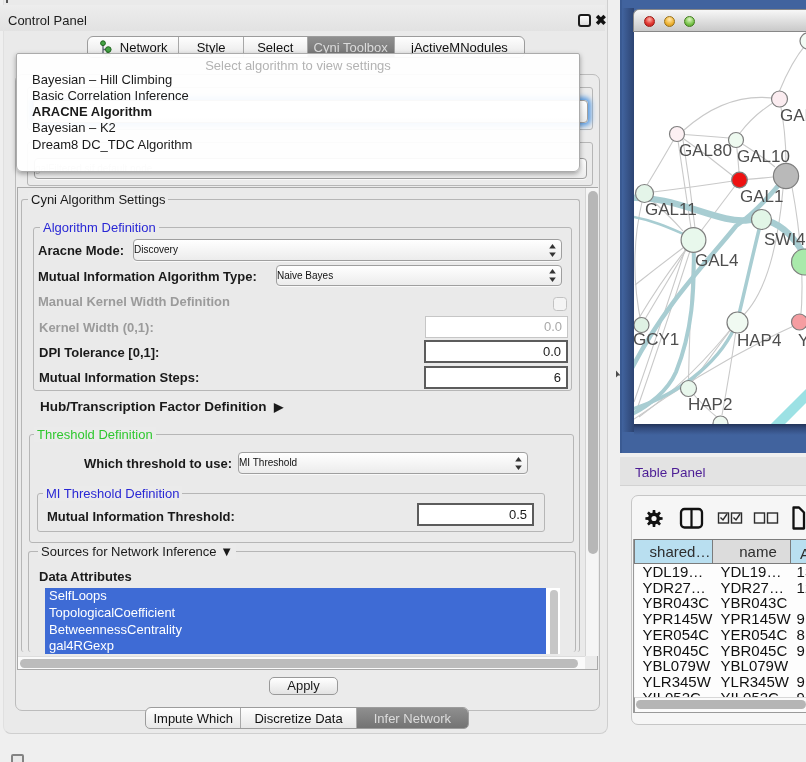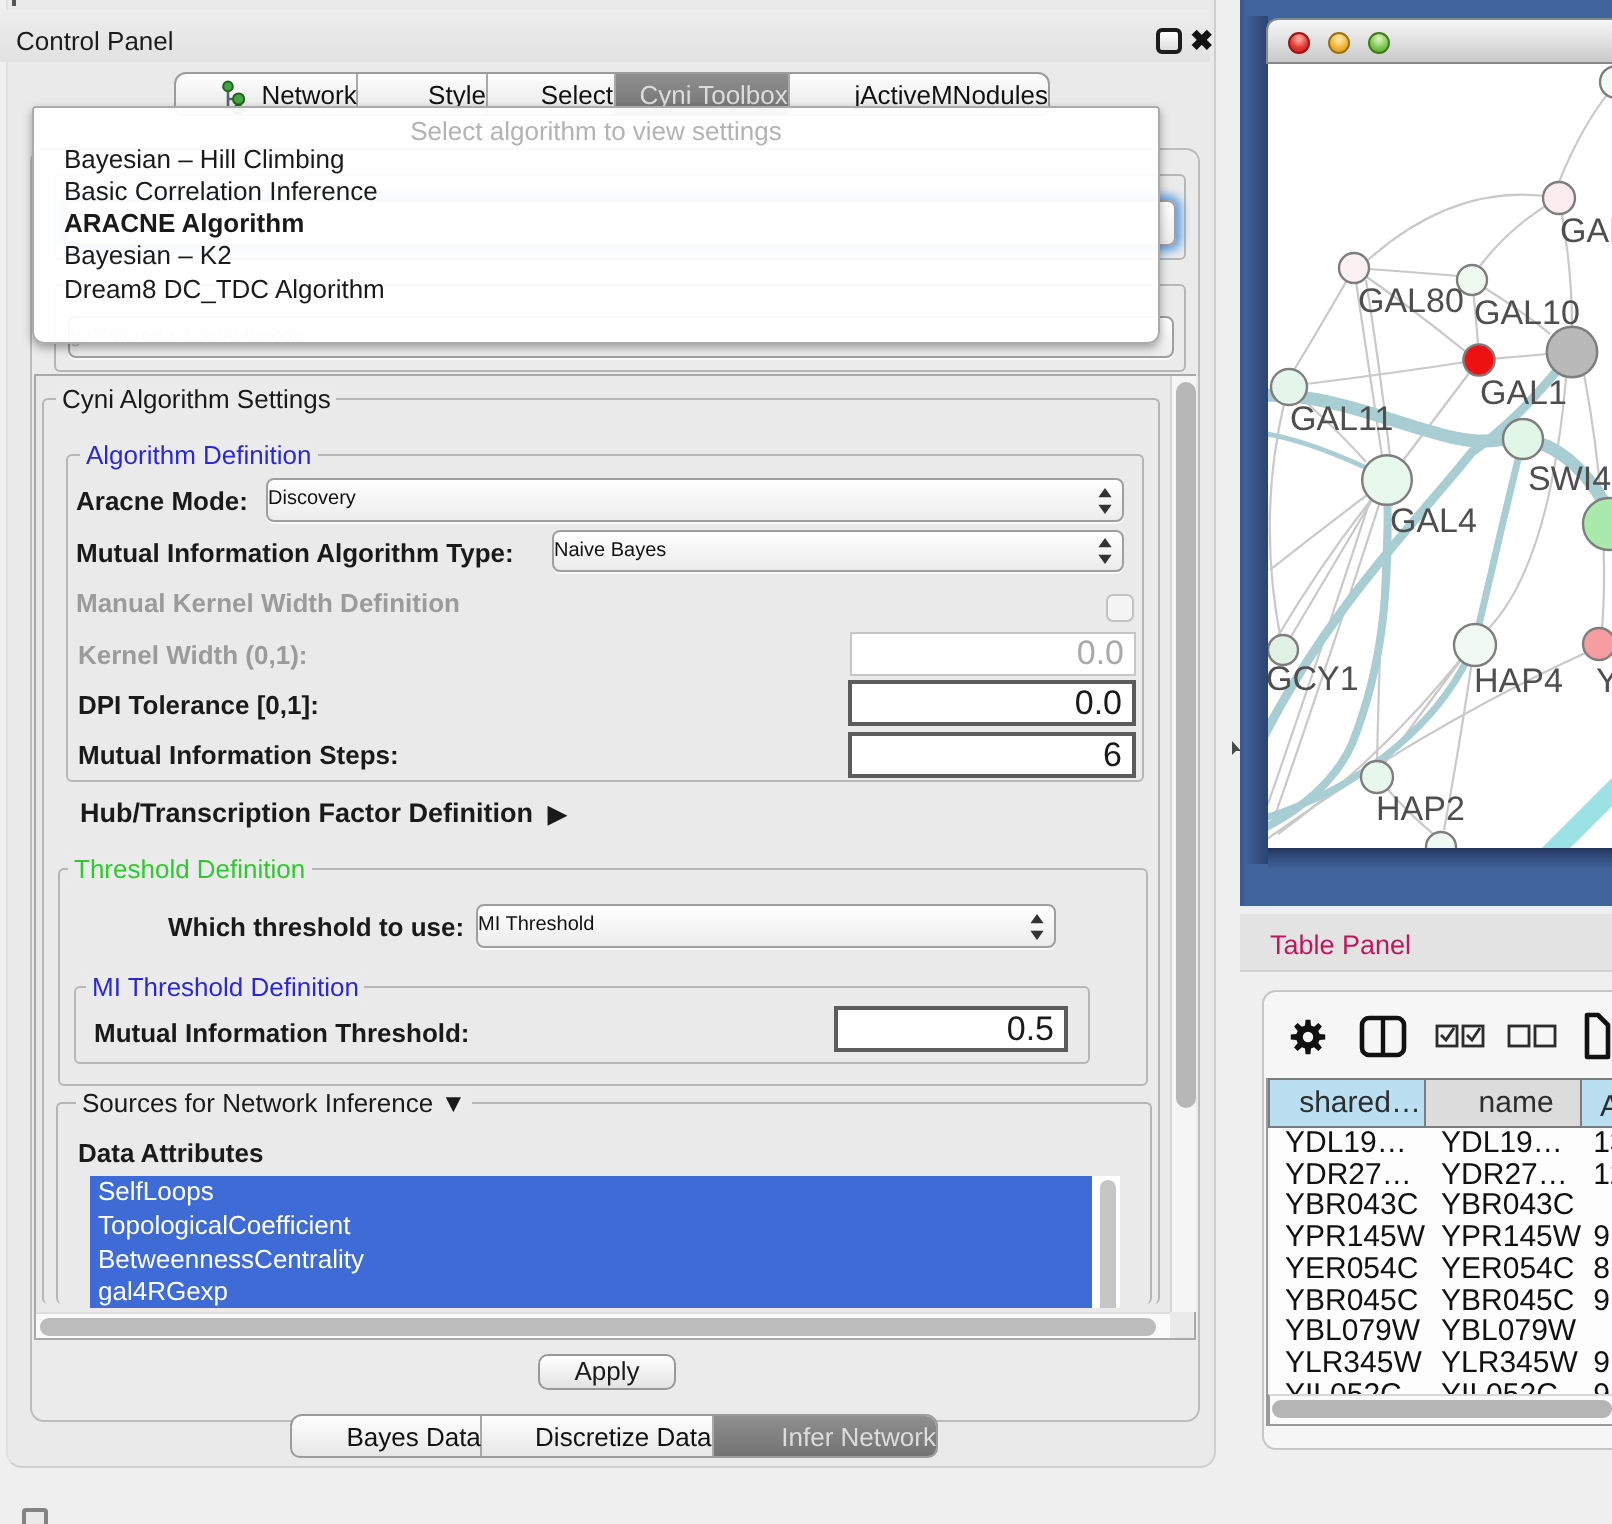--- a/index.html
+++ b/index.html
@@ -13,7 +13,7 @@
 #closebtn{left:595px;top:12px;font-size:14px;font-weight:bold;color:#111}
 
 .tabbar{height:22px;border:1px solid #9c9c9c;border-radius:6px 6px 5px 5px;background:linear-gradient(#fefefe,#e7e7e7);display:flex;font-size:13px;color:#111;overflow:hidden}
-.tabbar .tab{display:flex;align-items:center;justify-content:flex-end;border-right:1px solid #a8a8a8;height:100%}
+.tabbar .tab{display:flex;align-items:center;justify-content:center;border-right:1px solid #a8a8a8;height:100%}
 .tabbar .tab:last-child{border-right:none}
 .tabbar .sel{background:linear-gradient(#8f8f8f,#737373);color:#dcdcdc}
 #toptabs{left:87px;top:36px;width:438px}

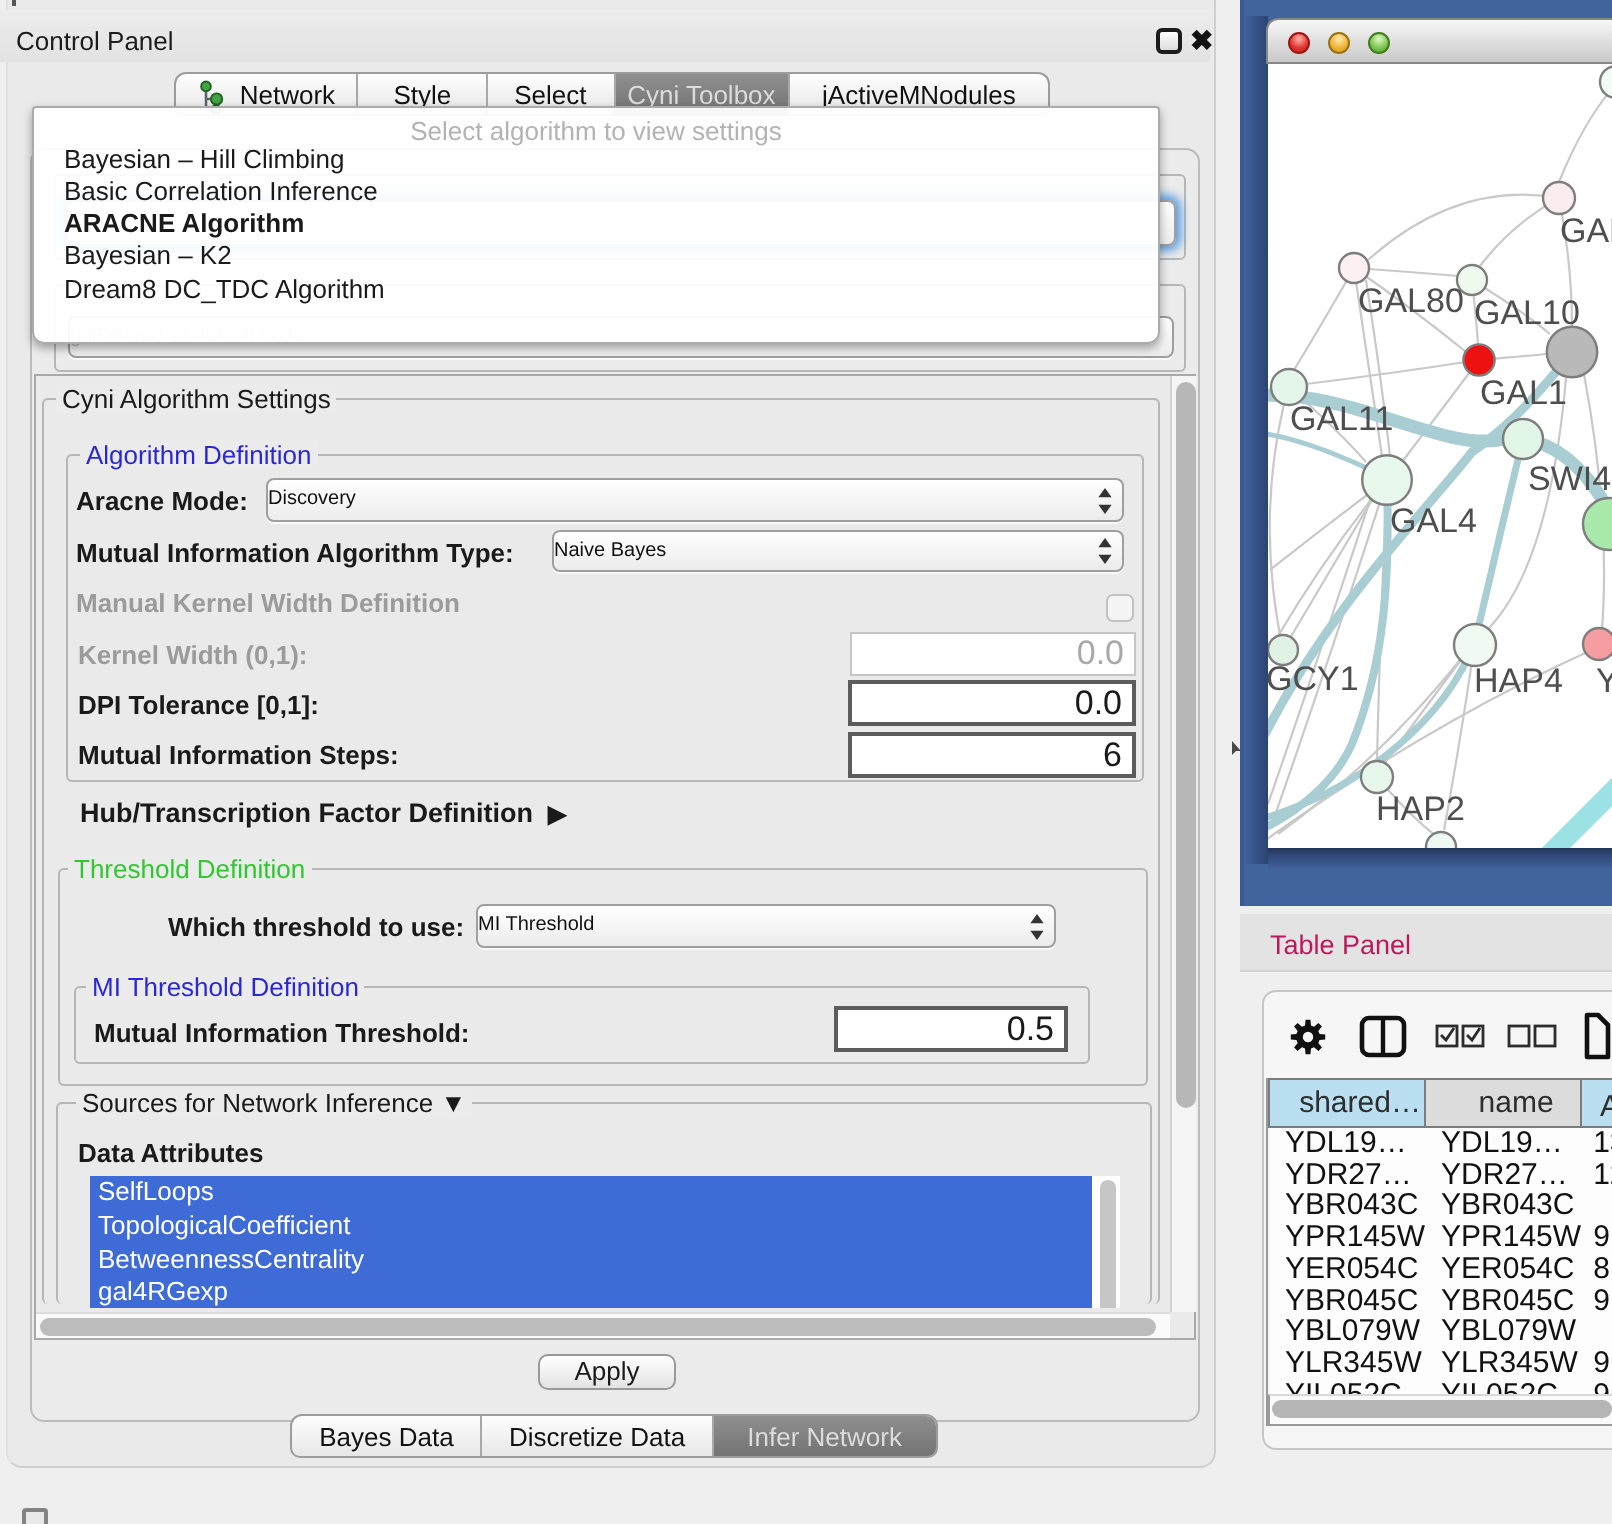--- a/index.html
+++ b/index.html
@@ -33,7 +33,7 @@
 .dis{color:#9b9b9b}
 .combo{position:absolute;background:linear-gradient(#ffffff,#ececec);border:1px solid #9f9f9f;border-radius:4px;font-size:10px;color:#111;line-height:19px;box-shadow:0 1px 0 rgba(255,255,255,.7)}
 .combo .arr{position:absolute;right:5px;top:0;height:100%;display:flex;align-items:center}
-.field{position:absolute;background:#fff;font-size:17px;text-align:right;padding-right:5px}
+.field{position:absolute;background:#fff;font-size:13px;text-align:right;padding-right:5px}
 .fen{border:2px solid #5c5c5c}
 .fdis{border:1px solid #c6c6c6;color:#a9a9a9}
 

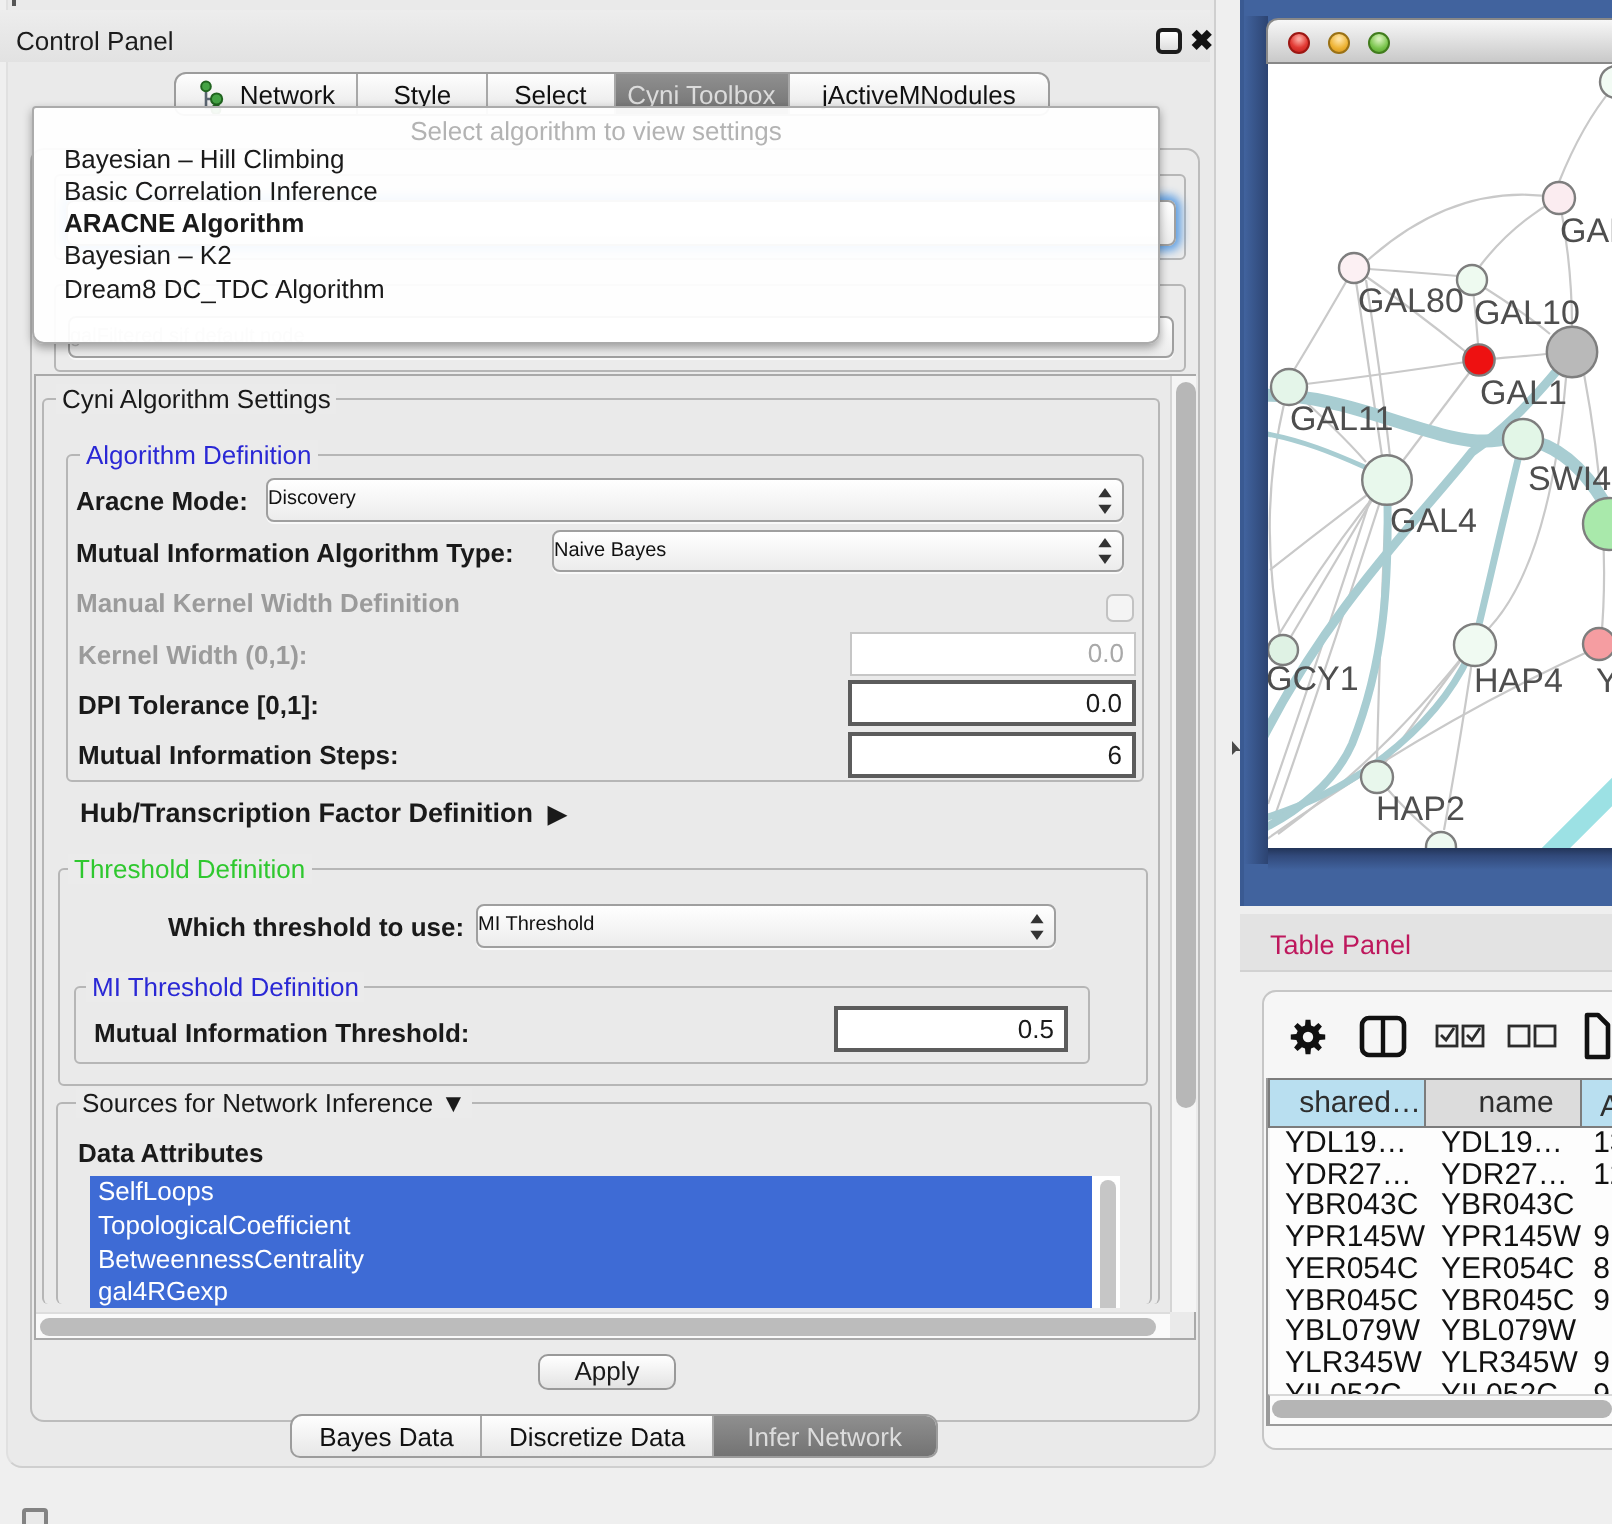--- a/index.html
+++ b/index.html
@@ -52,7 +52,7 @@
 .light{position:absolute;top:5.5px;width:11px;height:11px;border-radius:50%}
 #netcanvas{left:634px;top:32px;width:172px;height:392px;background:#fff}
 #netshadow{left:634px;top:424px;width:172px;height:11px;background:linear-gradient(#223458,#31497a 35%,#41639e)}
-#tpbar{left:620px;top:457px;width:186px;height:29px;background:#e3e3e3;border-bottom:1px solid #d2d2d2;font-size:13.5px;color:#be185d}
+#tpbar{left:620px;top:457px;width:186px;height:29px;background:#e3e3e3;border-bottom:1px solid #d2d2d2;font-size:13.5px;color:#4c1d95}
 #tablepanel{left:631px;top:495px;width:180px;height:230px;background:#f6f6f6;border:1px solid #c6c6c6;border-radius:7px 0 0 7px}
 table{border-collapse:collapse}
 #dtable{left:634px;top:539px;width:172px;font-size:15px;color:#111}

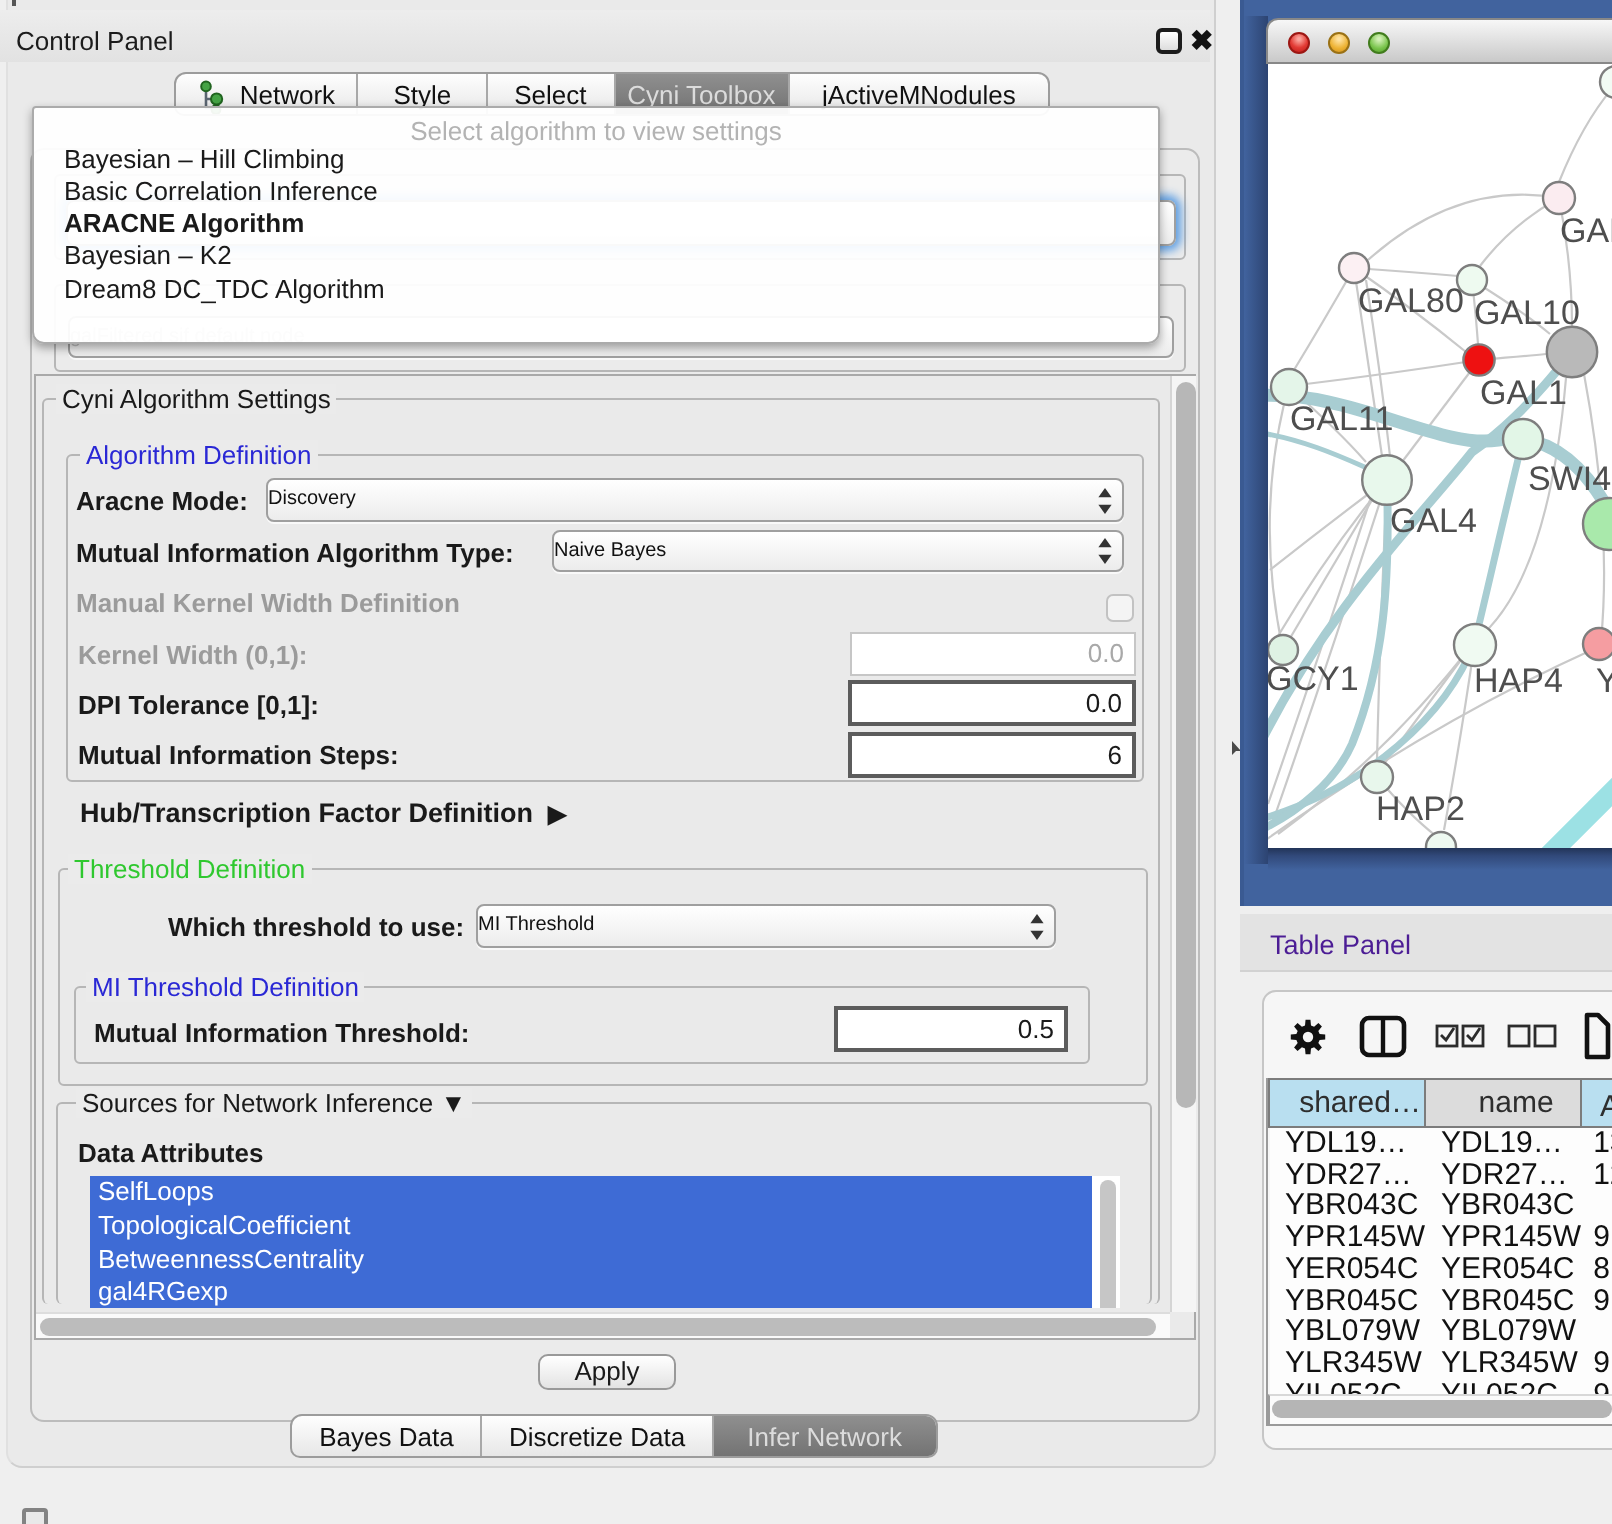--- a/index.html
+++ b/index.html
@@ -164,7 +164,7 @@
 <div class="abs" id="applybtn">Apply</div>
 
 <div class="abs tabbar" id="bottabs">
- <div class="tab" style="width:96px">Bayes Data</div>
+ <div class="tab" style="width:96px">Impute Which</div>
  <div class="tab" style="width:116px">Discretize Data</div>
  <div class="tab sel" style="width:112px">Infer Network</div>
 </div>

